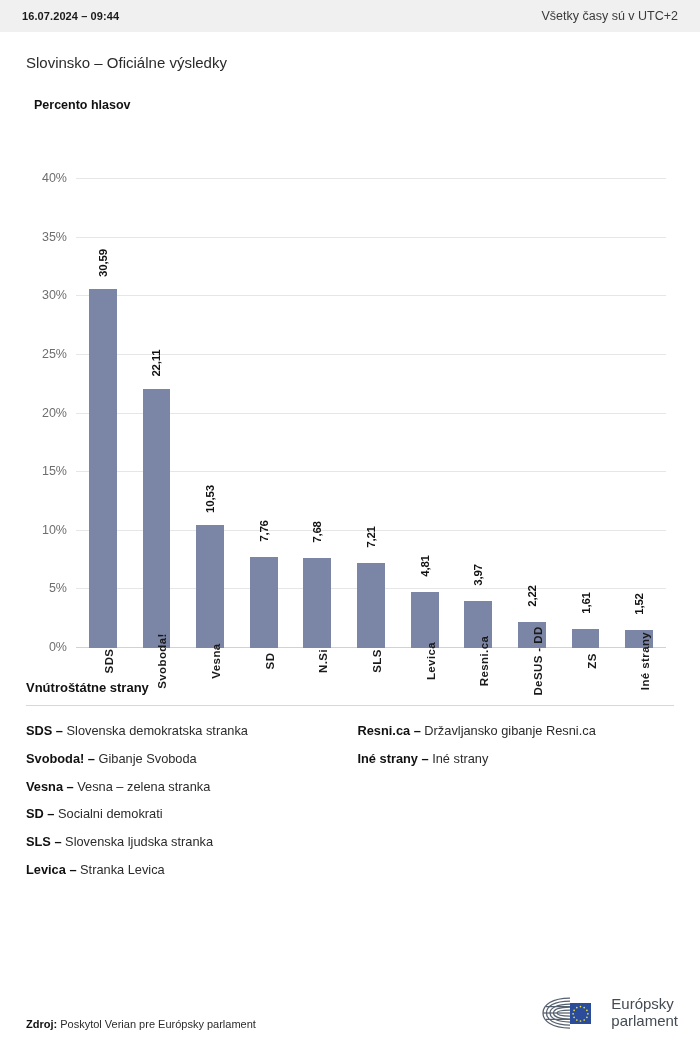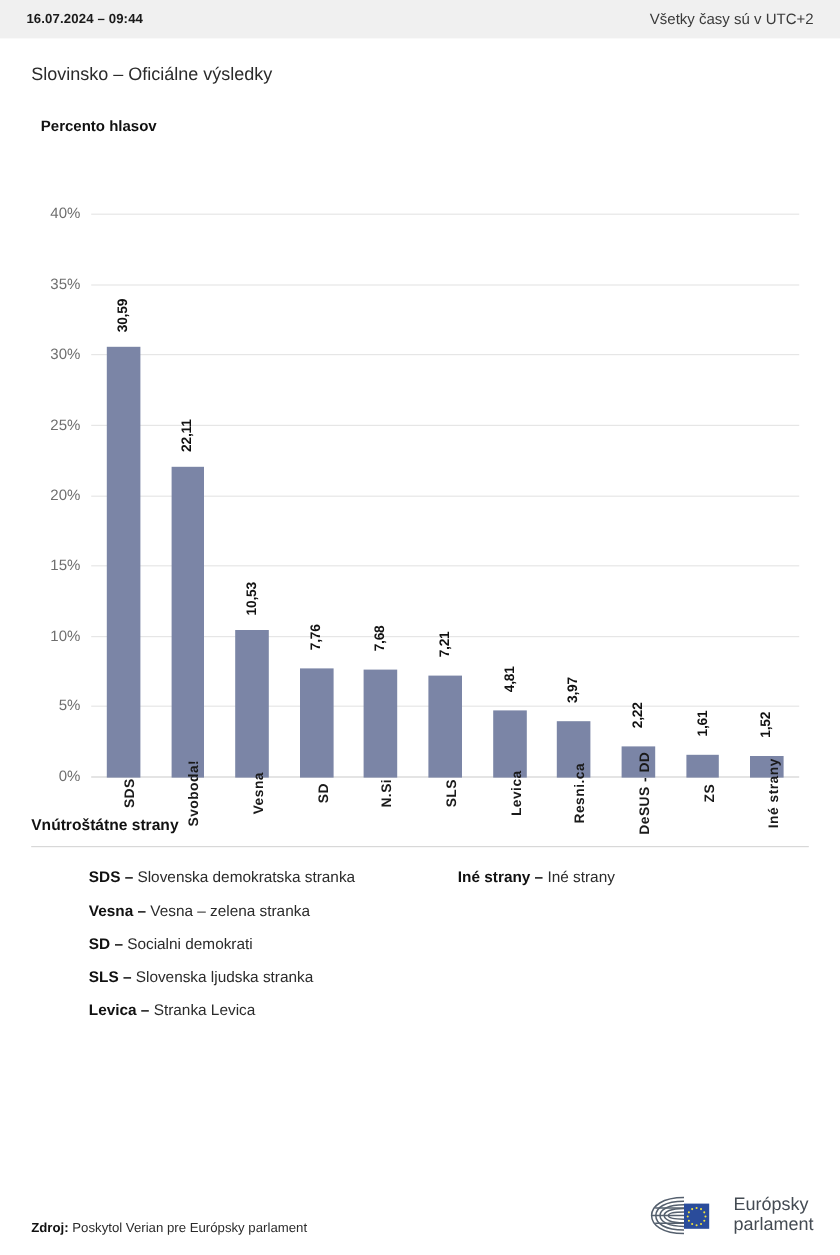--- a/index.html
+++ b/index.html
@@ -159,7 +159,6 @@
   .legend-cols {
     display: flex;
     gap: 15px;
-    margin-left: 48px;
   }
   .legend-col {
     width: 50%;

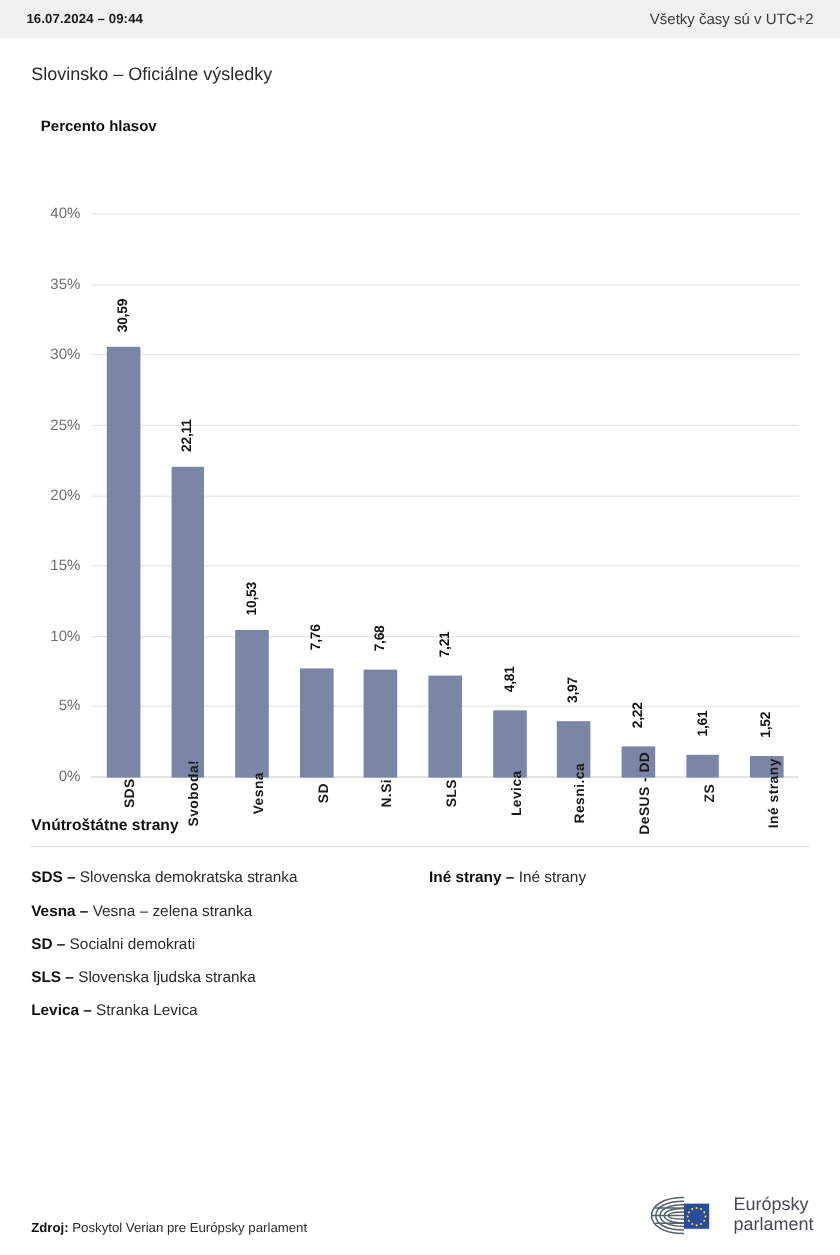--- a/index.html
+++ b/index.html
@@ -326,6 +326,7 @@
         <div class="legend-item"><b>Levica –</b><span> Stranka Levica</span></div>
       </div>
     <div class="legend-col" id="legend-right">
+        <div class="legend-item"><b>Resni.ca –</b><span> Državljansko gibanje Resni.ca</span></div>
         <div class="legend-item"><b>Iné strany –</b><span> Iné strany</span></div>
       </div>
   </div>

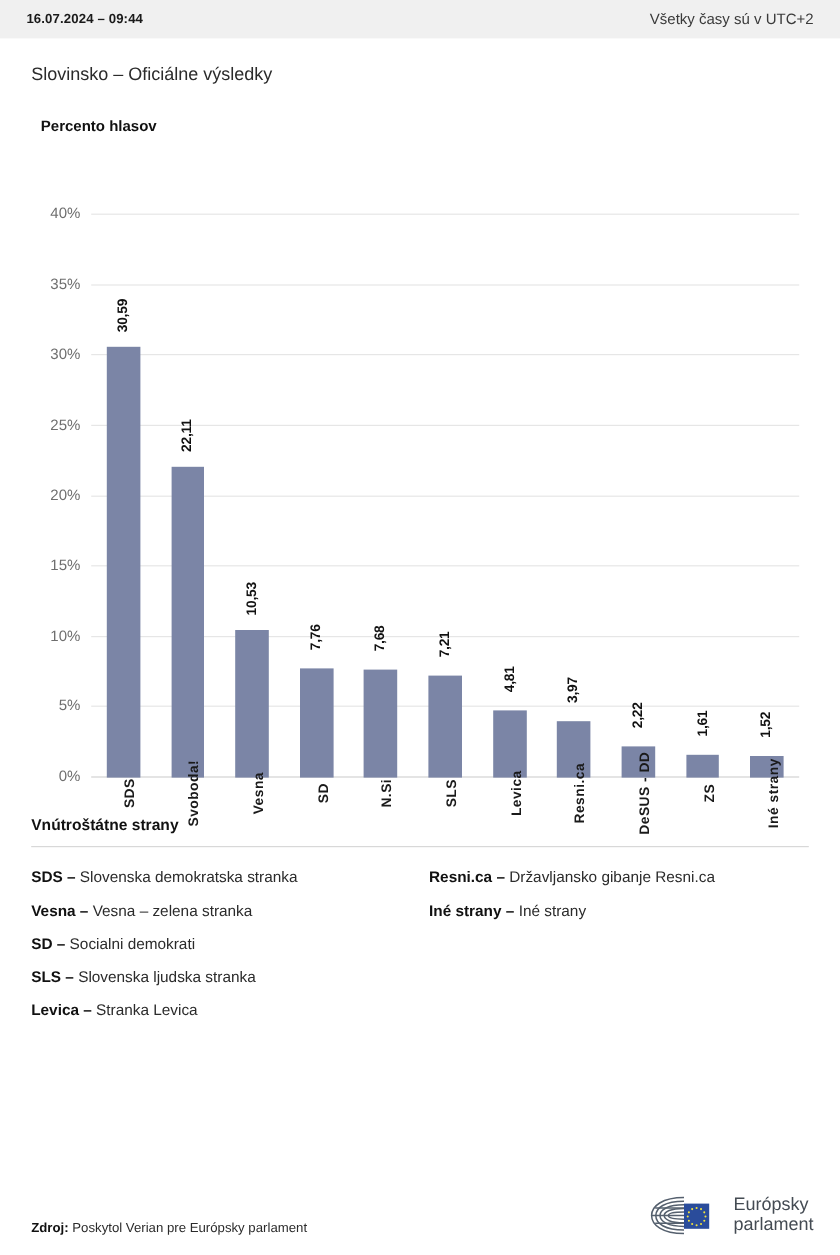--- a/index.html
+++ b/index.html
@@ -320,6 +320,7 @@
   <div class="legend-cols">
     <div class="legend-col" id="legend-left">
         <div class="legend-item"><b>SDS –</b><span> Slovenska demokratska stranka</span></div>
+        <div class="legend-item"><b>Svoboda! –</b><span> Gibanje Svoboda</span></div>
         <div class="legend-item"><b>Vesna –</b><span> Vesna – zelena stranka</span></div>
         <div class="legend-item"><b>SD –</b><span> Socialni demokrati</span></div>
         <div class="legend-item"><b>SLS –</b><span> Slovenska ljudska stranka</span></div>

